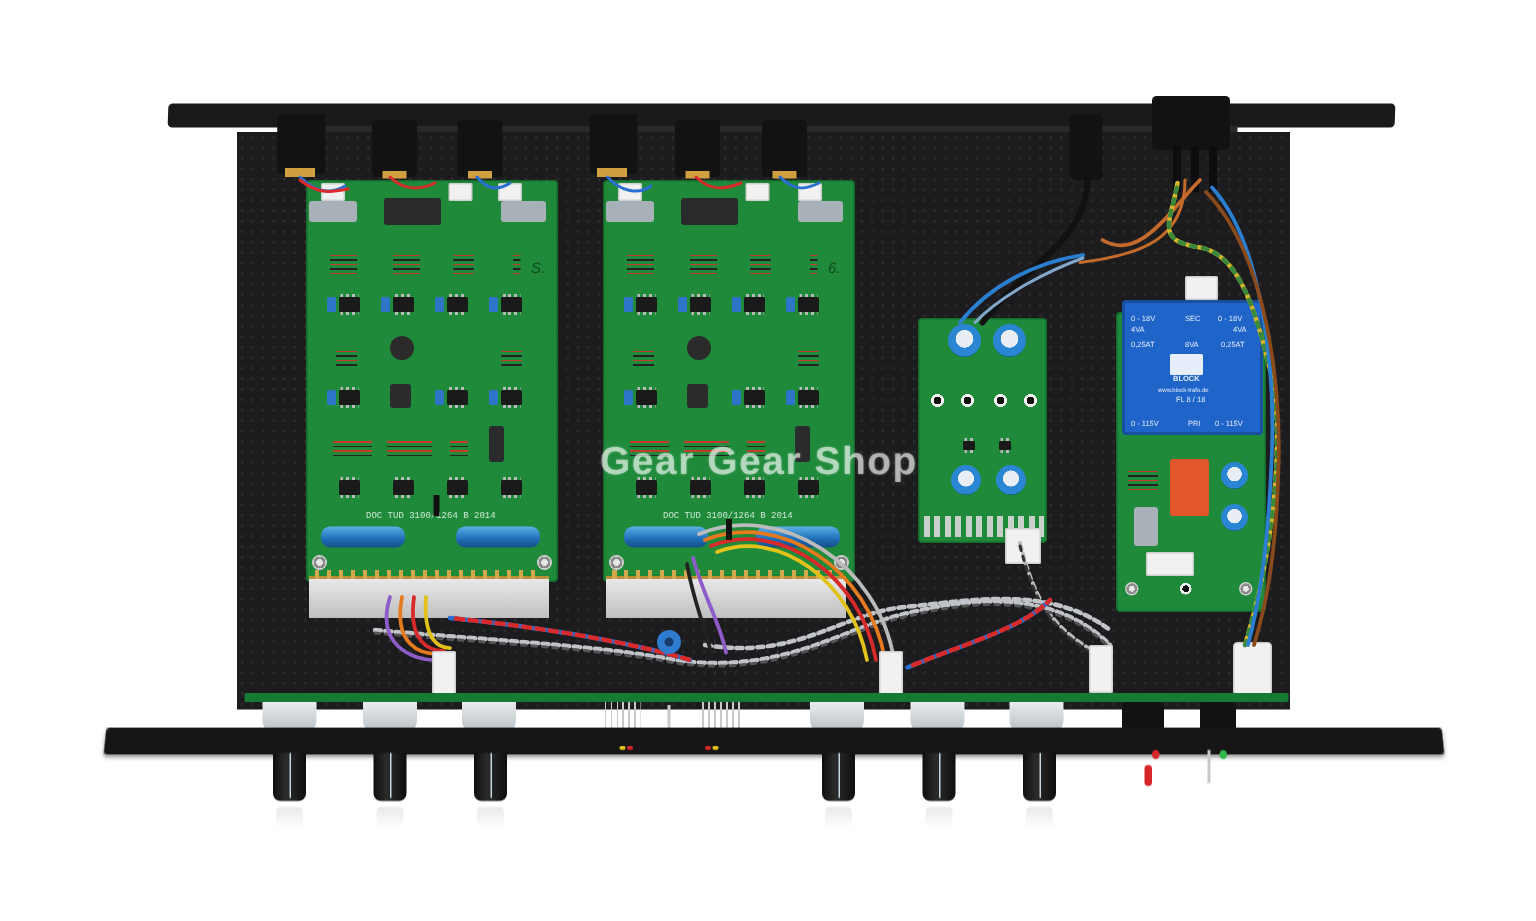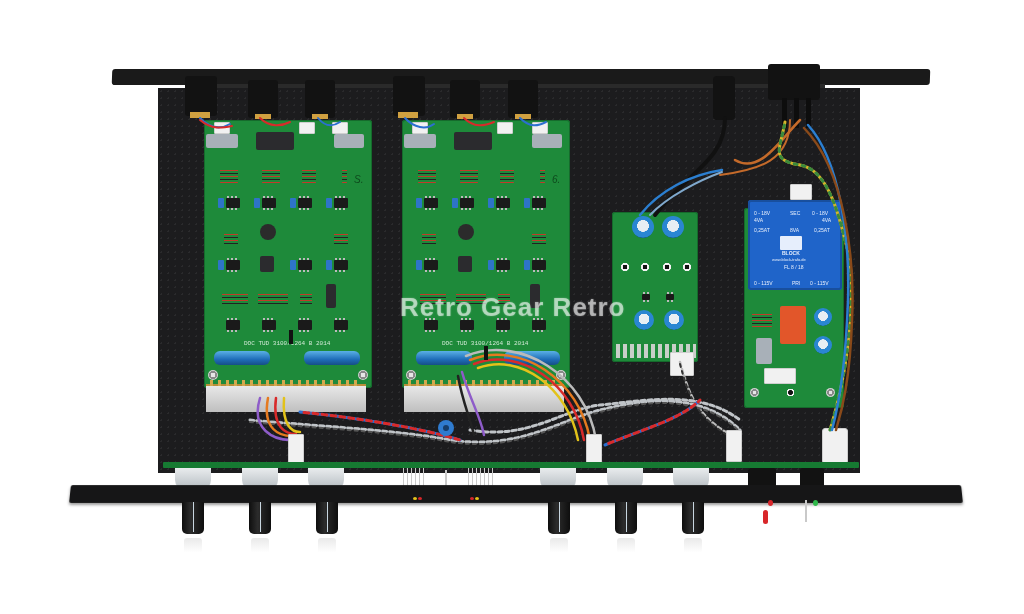--- a/index.html
+++ b/index.html
@@ -348,6 +348,6 @@
 <div class="abs led" style="left:470px;top:497px;width:4px;height:3px;background:#d8262a;"></div>
 <div class="abs led" style="left:475px;top:497px;width:4px;height:3px;background:#e6c21a;"></div>
 
-<div class="abs watermark" style="left:400px;top:292px;">Retro Gear Retro</div>
+<div class="abs watermark" style="left:400px;top:292px;">Gear Gear Shop</div>
 
 </body></html>

